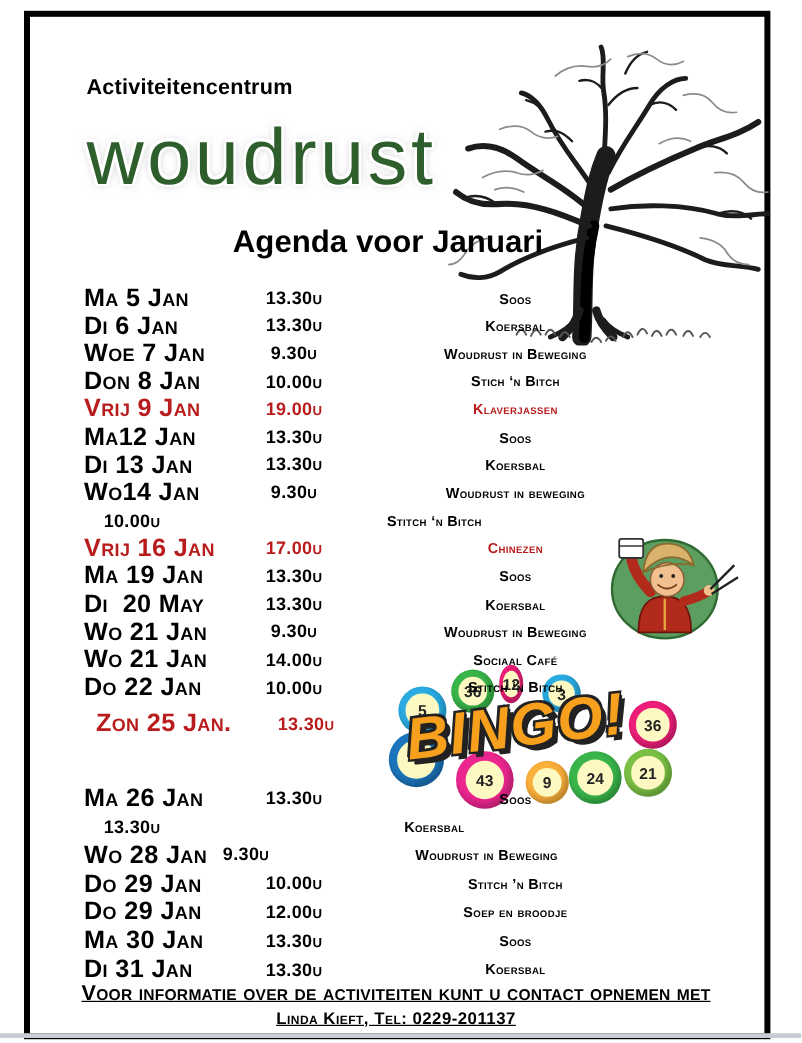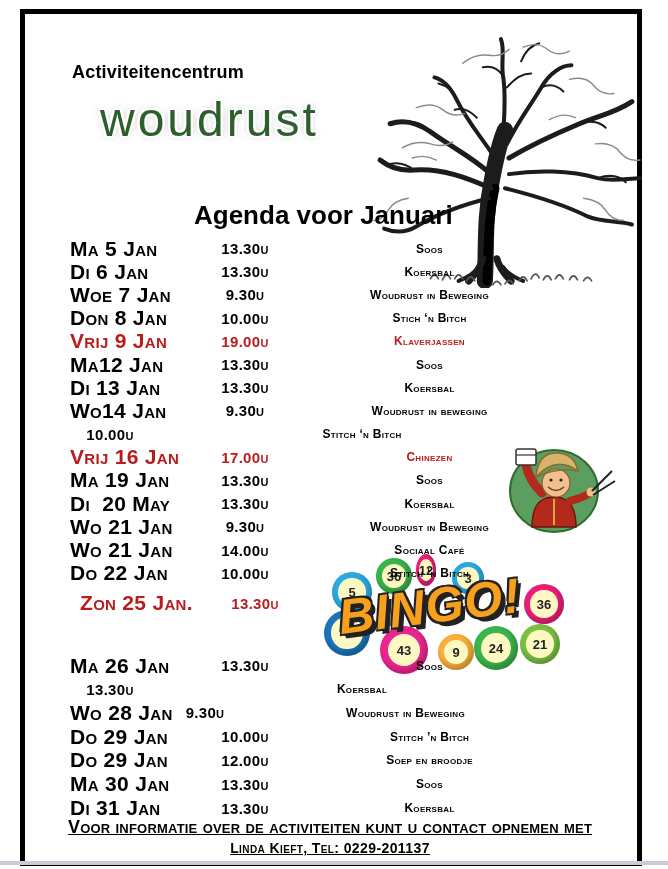--- a/index.html
+++ b/index.html
@@ -10,10 +10,10 @@
   .bottom-strip{position:absolute;left:0;top:861px;width:668px;height:4px;background:#c9cdd6;}
   
   .org{position:absolute;left:72px;top:62px;font-size:18px;font-weight:bold;letter-spacing:.2px;z-index:2;}
-  .brand{position:absolute;left:72px;top:92px;font-size:48px;font-weight:500;letter-spacing:3px;
+  .brand{position:absolute;left:72px;top:92px;font-size:66px;font-weight:500;letter-spacing:3px;
          color:#2d5e2b;z-index:2;
          text-shadow:-2px -2px 0 #fff,2px -2px 0 #fff,-2px 2px 0 #fff,2px 2px 0 #fff,
-                     0 -2px 0 #fff,0 2px 0 #fff,-2px 0 0 #fff,2px 0 0 #fff,0 0 7px rgba(120,120,120,.55);margin-left:28px;}
+                     0 -2px 0 #fff,0 2px 0 #fff,-2px 0 0 #fff,2px 0 0 #fff,0 0 7px rgba(120,120,120,.55);}
   .subtitle{position:absolute;left:194px;top:186px;font-size:26px;font-weight:bold;z-index:2;margin-top:14px;}
   
   .tree{position:absolute;left:372px;top:26px;width:274px;height:262px;z-index:0;}

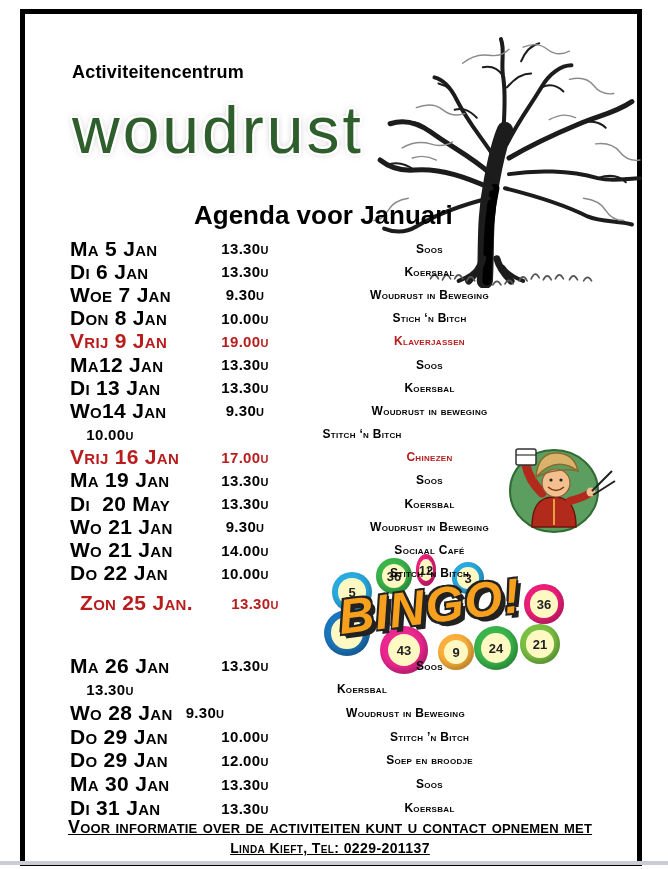--- a/index.html
+++ b/index.html
@@ -14,7 +14,7 @@
          color:#2d5e2b;z-index:2;
          text-shadow:-2px -2px 0 #fff,2px -2px 0 #fff,-2px 2px 0 #fff,2px 2px 0 #fff,
                      0 -2px 0 #fff,0 2px 0 #fff,-2px 0 0 #fff,2px 0 0 #fff,0 0 7px rgba(120,120,120,.55);}
-  .subtitle{position:absolute;left:194px;top:186px;font-size:26px;font-weight:bold;z-index:2;margin-top:14px;}
+  .subtitle{position:absolute;left:194px;top:186px;font-size:26px;font-weight:bold;z-index:2;}
   
   .tree{position:absolute;left:372px;top:26px;width:274px;height:262px;z-index:0;}
   

